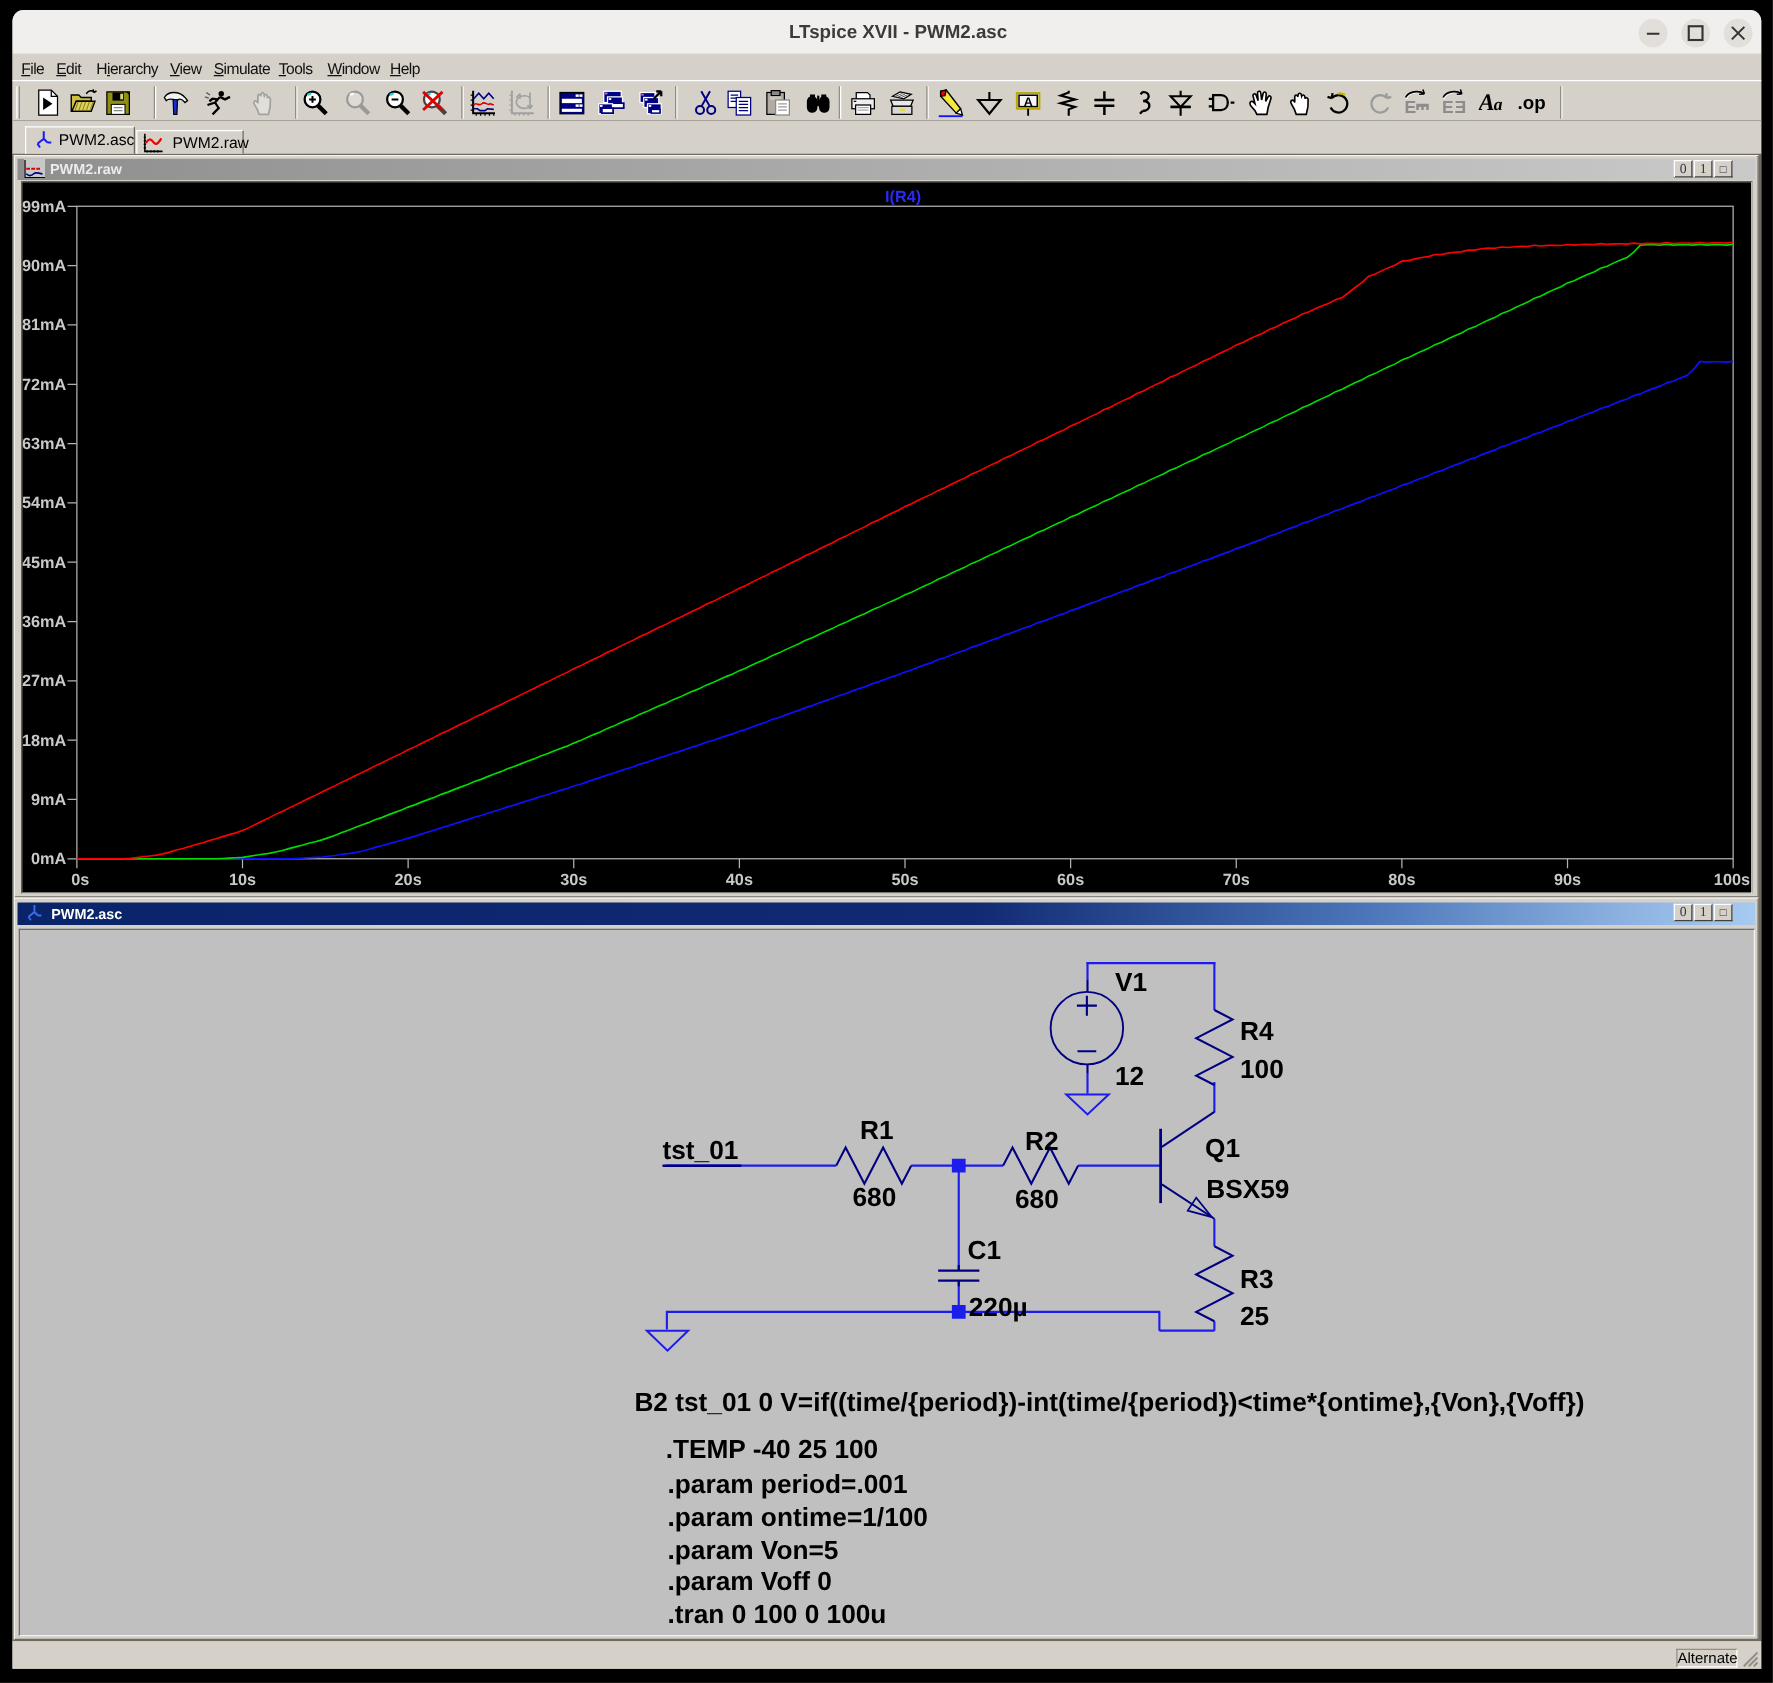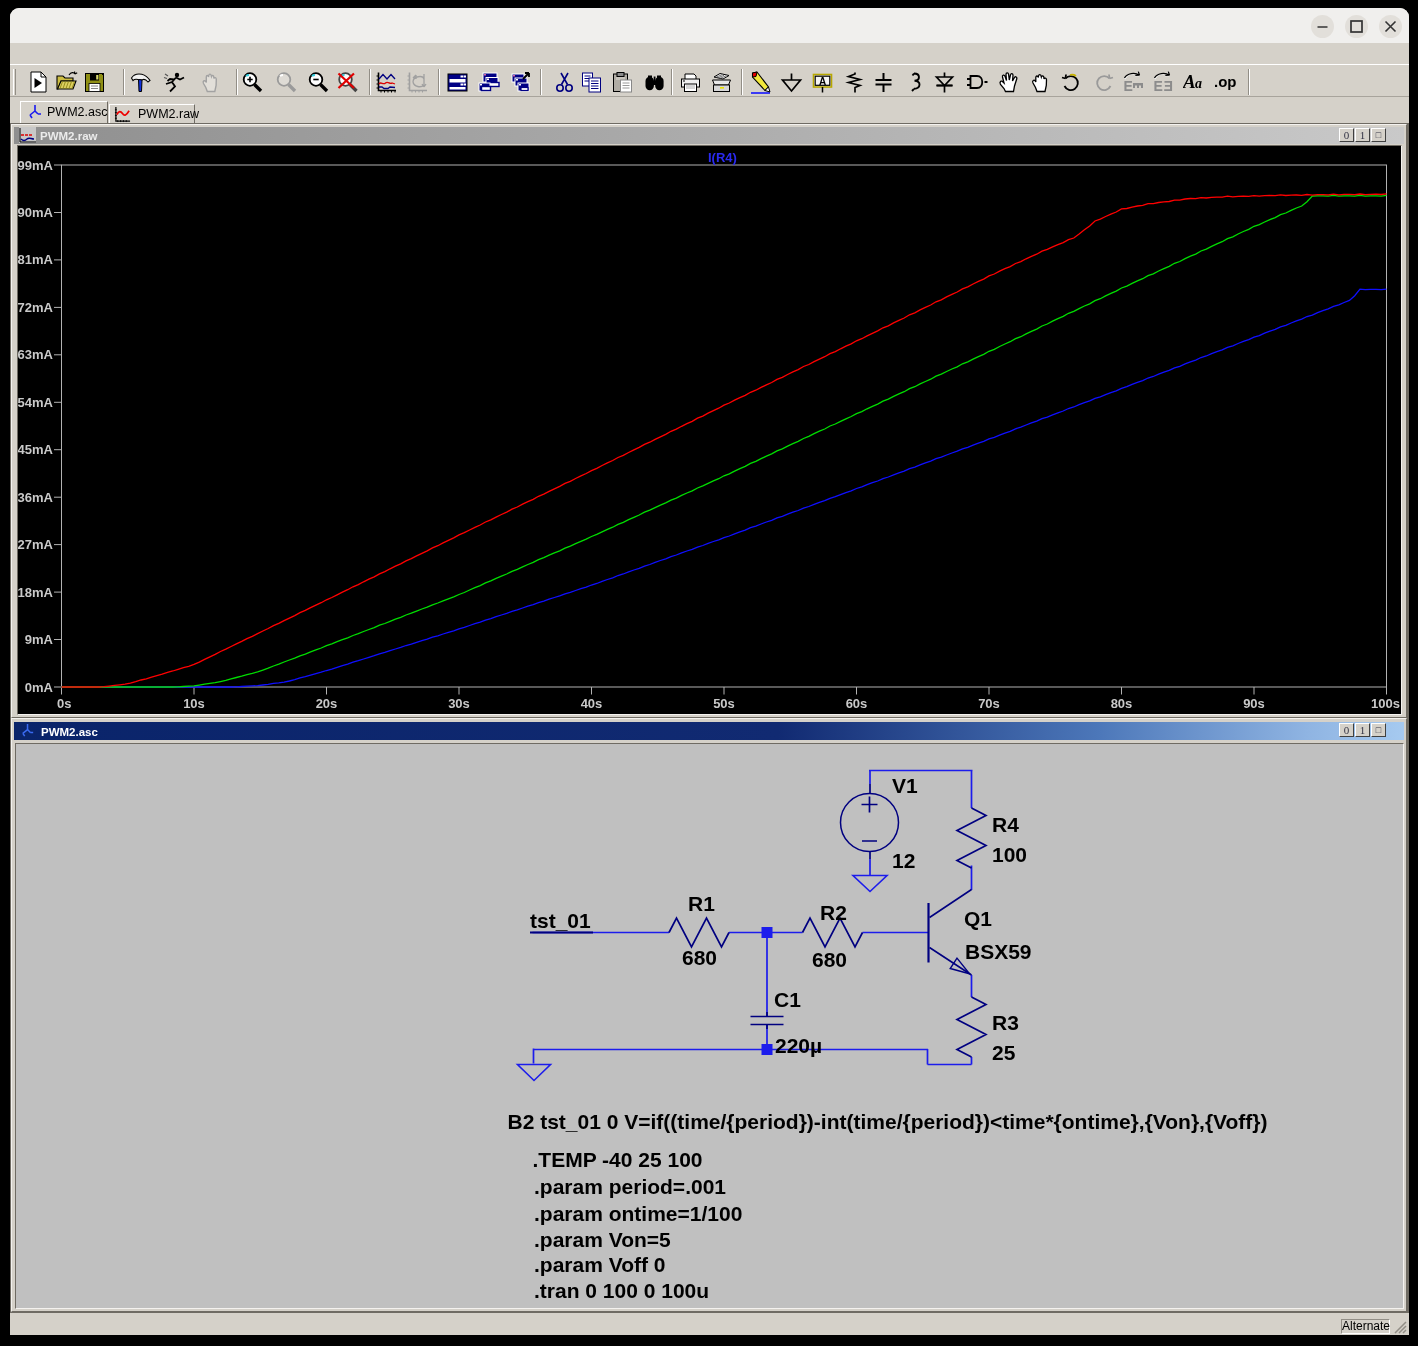--- a/index.html
+++ b/index.html
@@ -36,6 +36,7 @@
 <body>
 <div id="app">
   <div id="titlebar">
+    <div id="title-text">LTspice XVII - PWM2.asc</div>
     <div class="wbtn" style="left:1301px"><svg width="23" height="23">
           <path d="M6.5 12 H16.5" stroke="#333" stroke-width="1.7"></path>
         </svg></div>

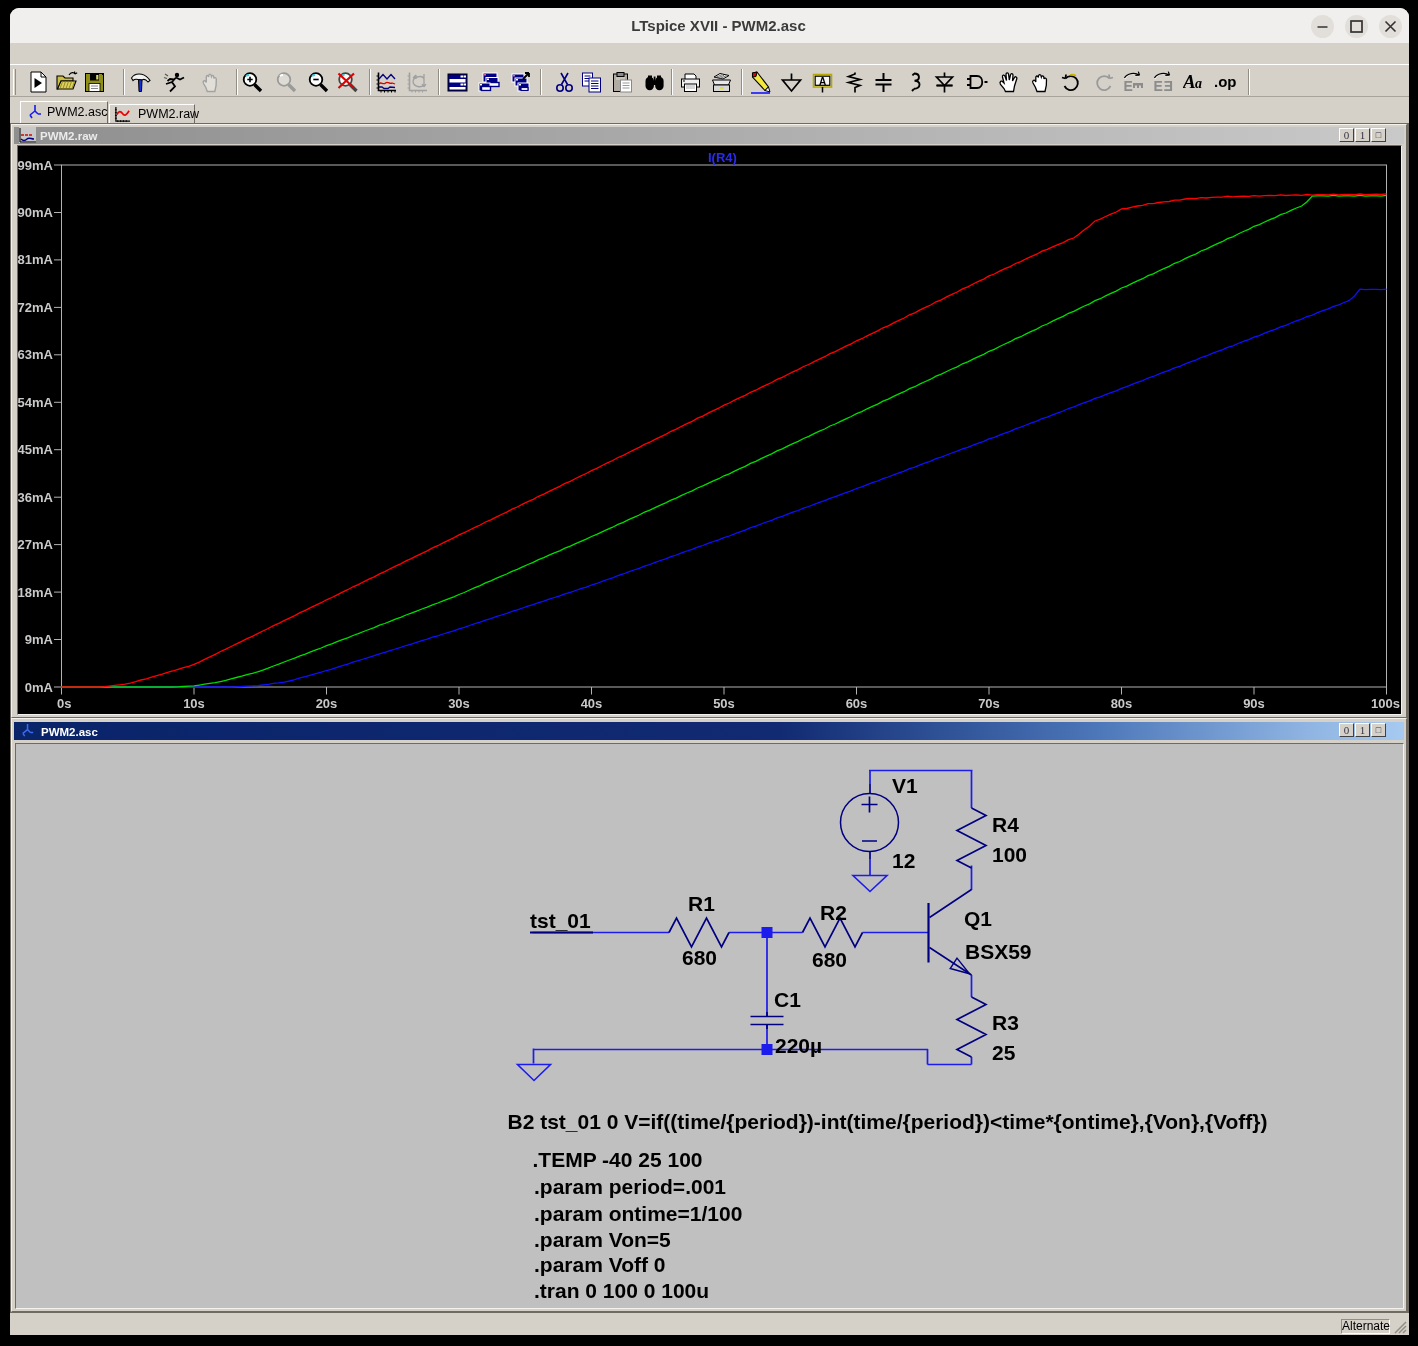--- a/index.html
+++ b/index.html
@@ -47,6 +47,16 @@
           <path d="M6.5 6.5 L16.5 16.5 M16.5 6.5 L6.5 16.5" stroke="#333" stroke-width="1.6"></path>
         </svg></div>
   </div>
+  <div id="menubar">
+    <span class="mi" style="left:7px"><u>F</u>ile</span>
+    <span class="mi" style="left:35px"><u>E</u>dit</span>
+    <span class="mi" style="left:67px">H<u>i</u>erarchy</span>
+    <span class="mi" style="left:126px"><u>V</u>iew</span>
+    <span class="mi" style="left:161px"><u>S</u>imulate</span>
+    <span class="mi" style="left:213px"><u>T</u>ools</span>
+    <span class="mi" style="left:252px"><u>W</u>indow</span>
+    <span class="mi" style="left:302px"><u>H</u>elp</span>
+  </div>
   <div id="toolbar">
       <div class="tgrip"></div>
       <svg class="tbi" style="left:17px" width="23" height="23" viewBox="0 0 23 23">

